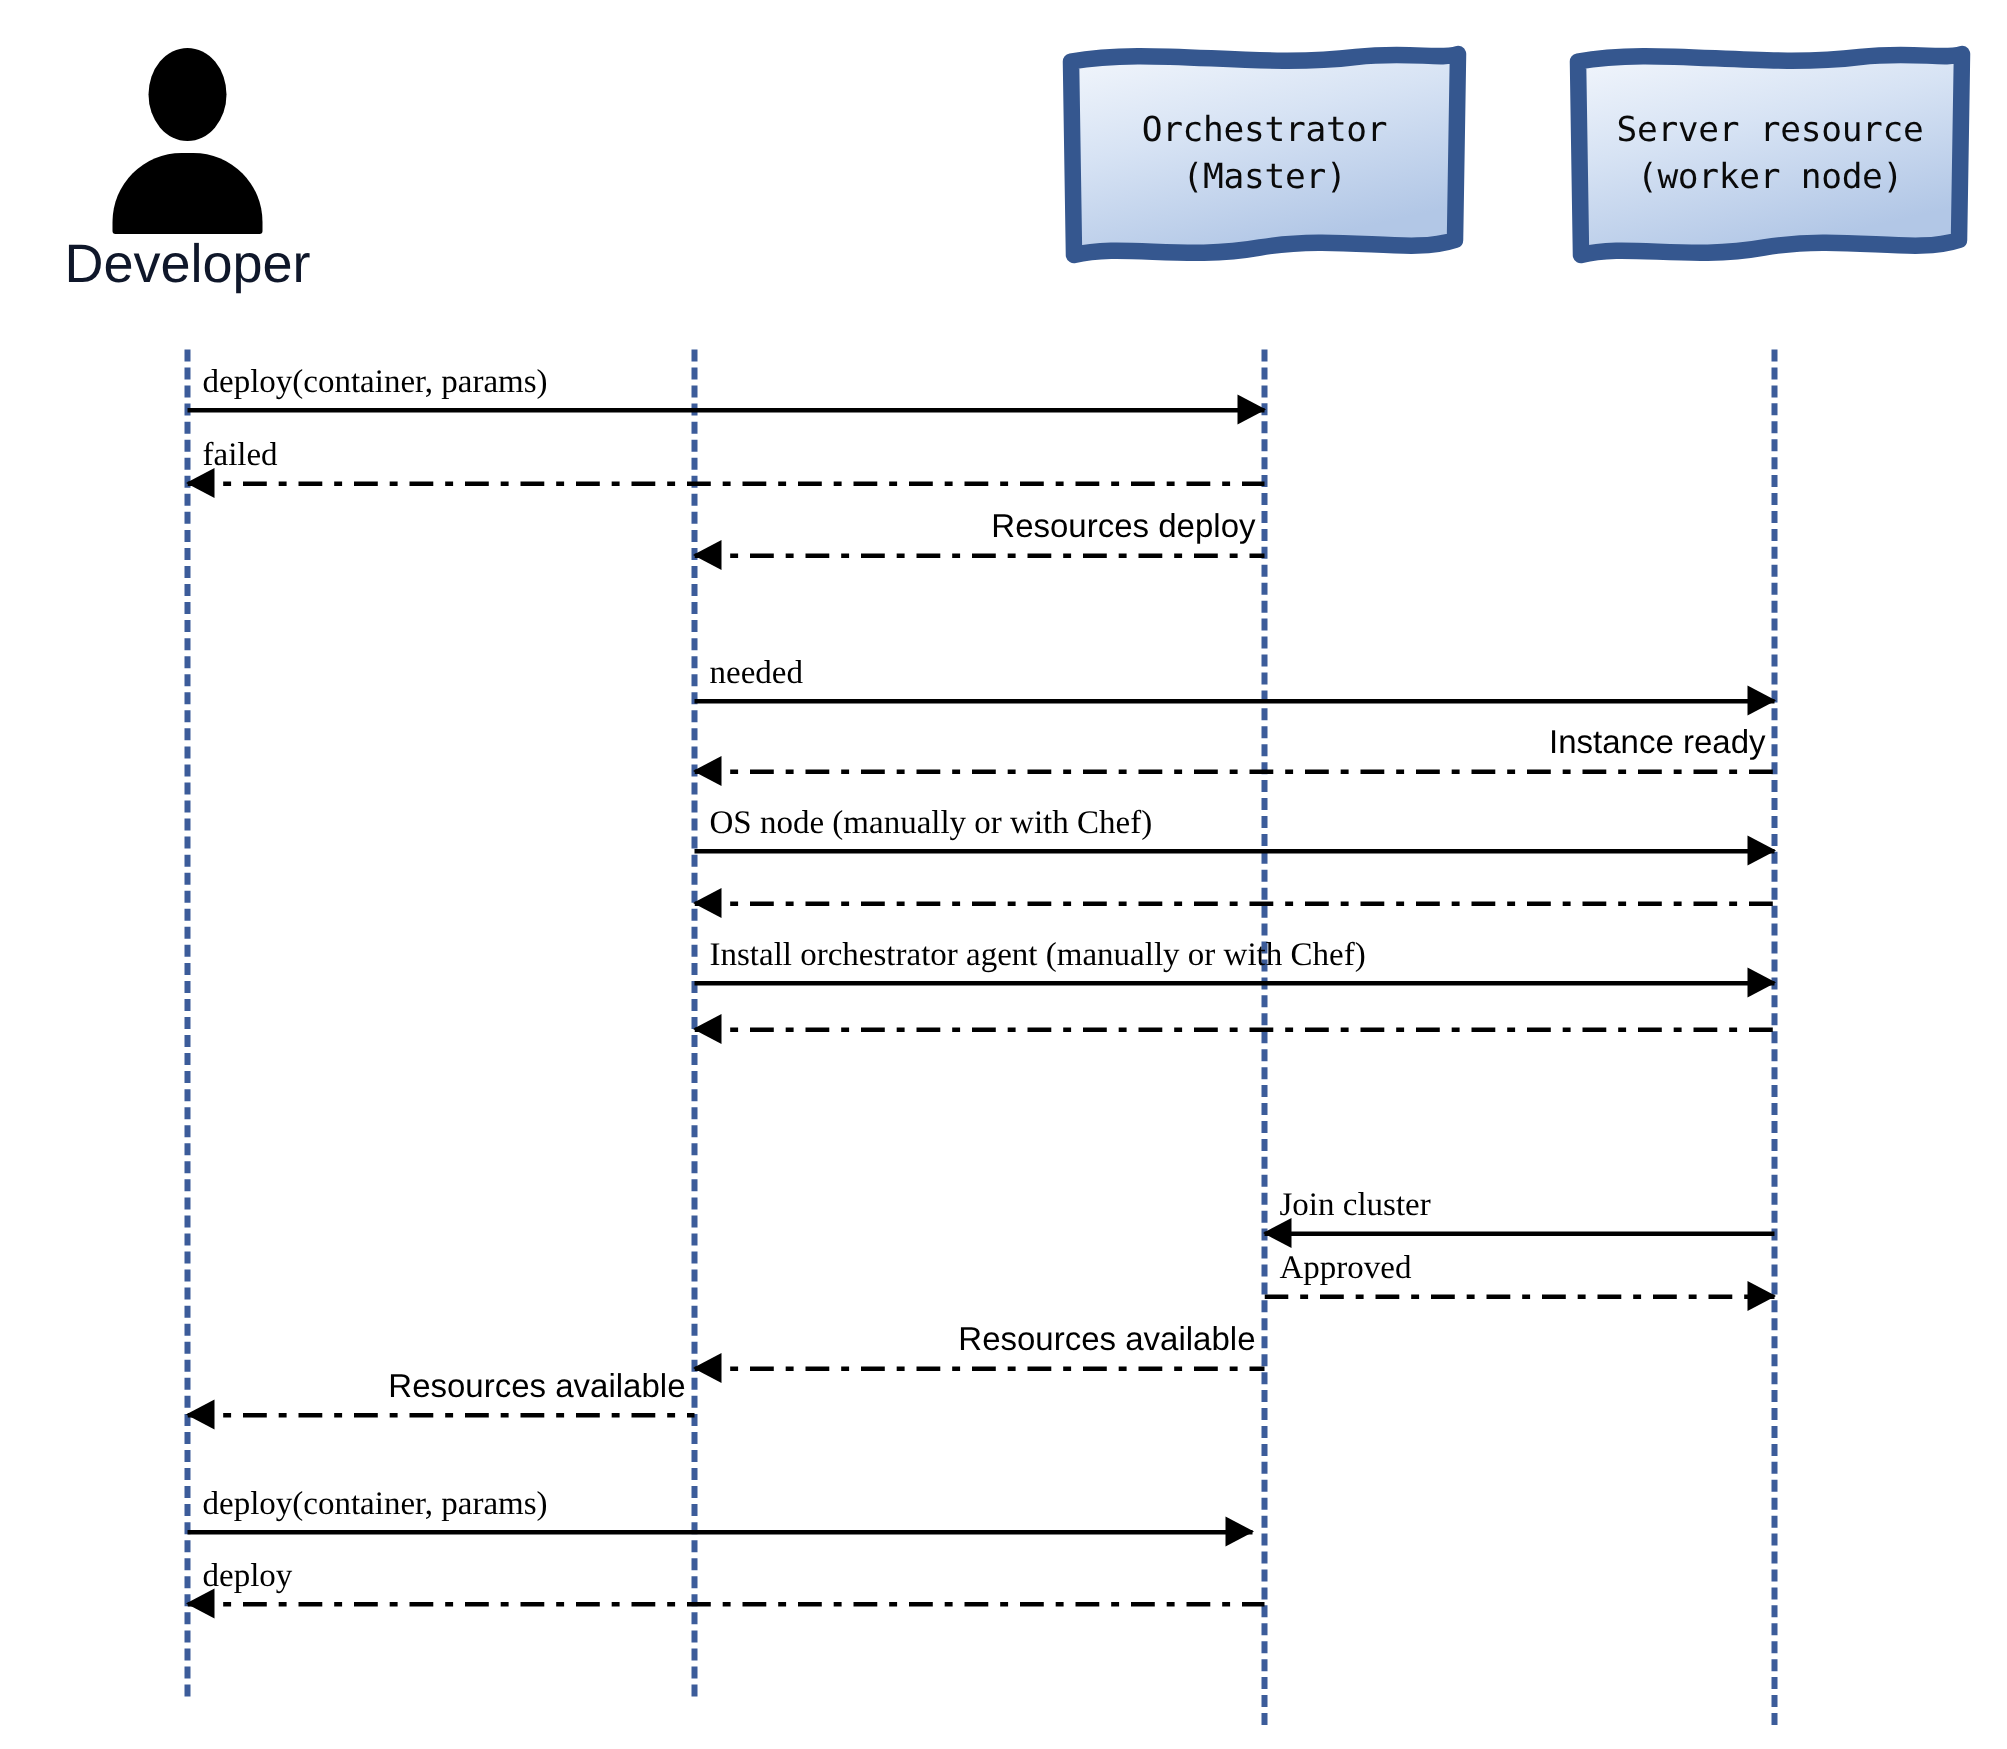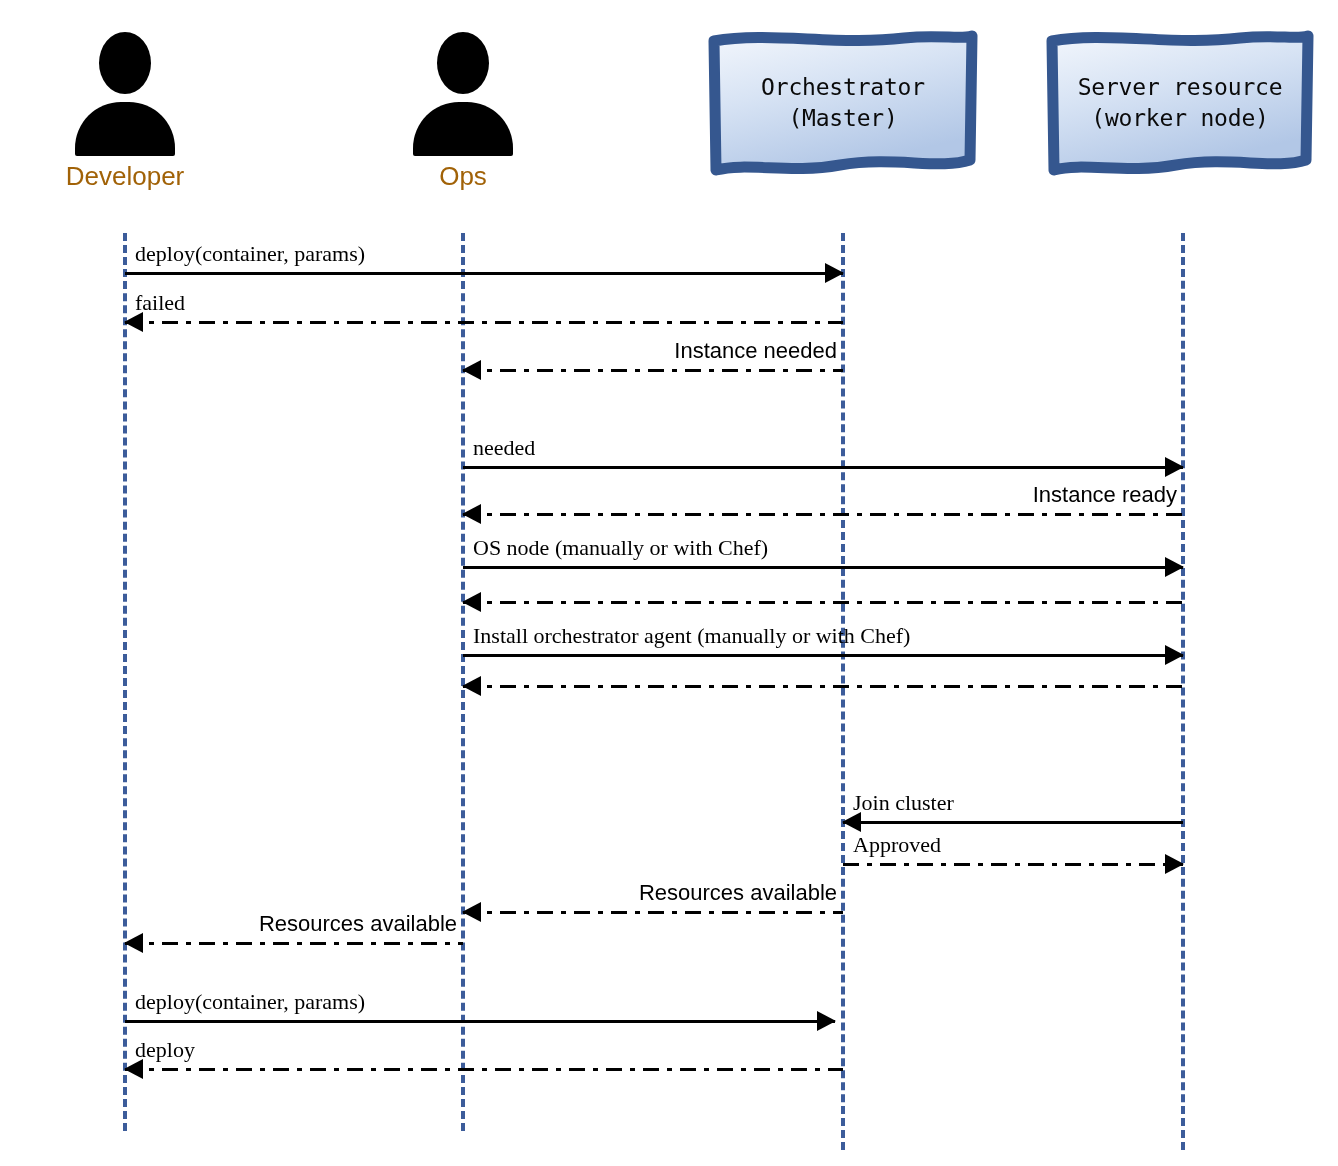--- a/index.html
+++ b/index.html
@@ -52,9 +52,9 @@
     left: -60px;
     width: 240px;
     text-align: center;
-    font-size: 26px;
+    font-size: 36px;
     line-height: 40px;
-    color: #a16207;
+    color: #0f172a;
     font-family: "Liberation Sans", sans-serif;
     white-space: nowrap;
   }

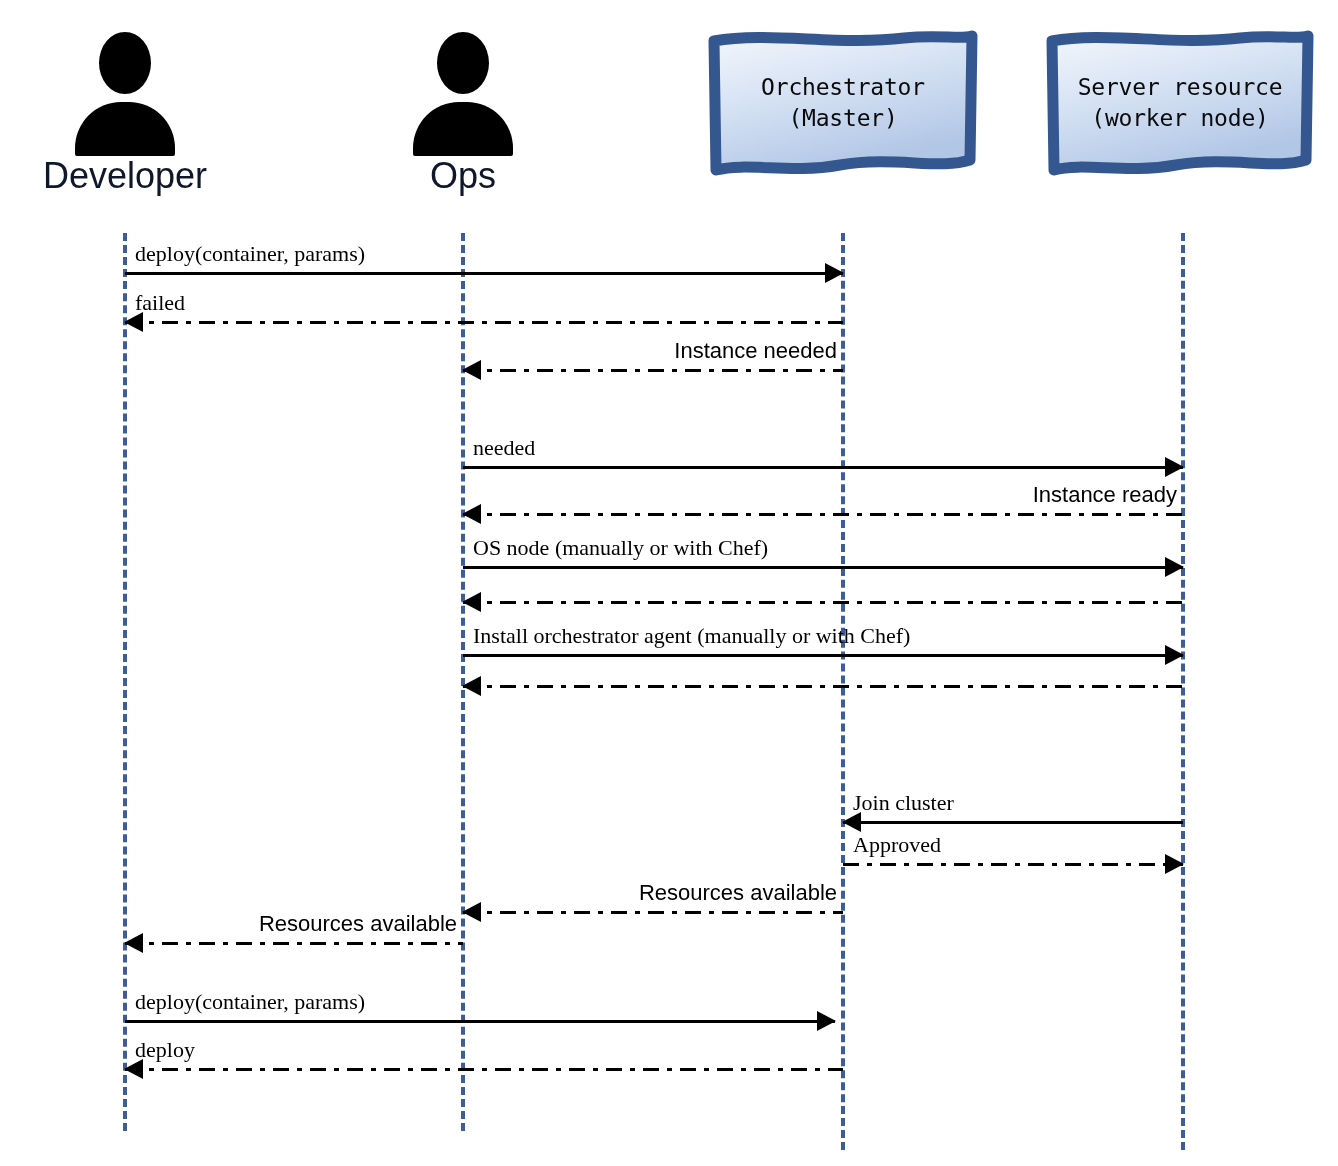--- a/index.html
+++ b/index.html
@@ -165,13 +165,6 @@
     <div class="actor-label">Developer</div>
   </div>
 
-  <div class="person" style="left:403px; top:30px;">
-    <div class="glyph">
-      <div class="head"></div>
-      <div class="body"></div>
-    </div>
-    <div class="actor-label">Ops</div>
-  </div>
 
   <div class="sysbox" style="left:1046px; top:28px; width:268px; height:150px;">
     <svg width="268" height="150" viewBox="0 0 268 150">

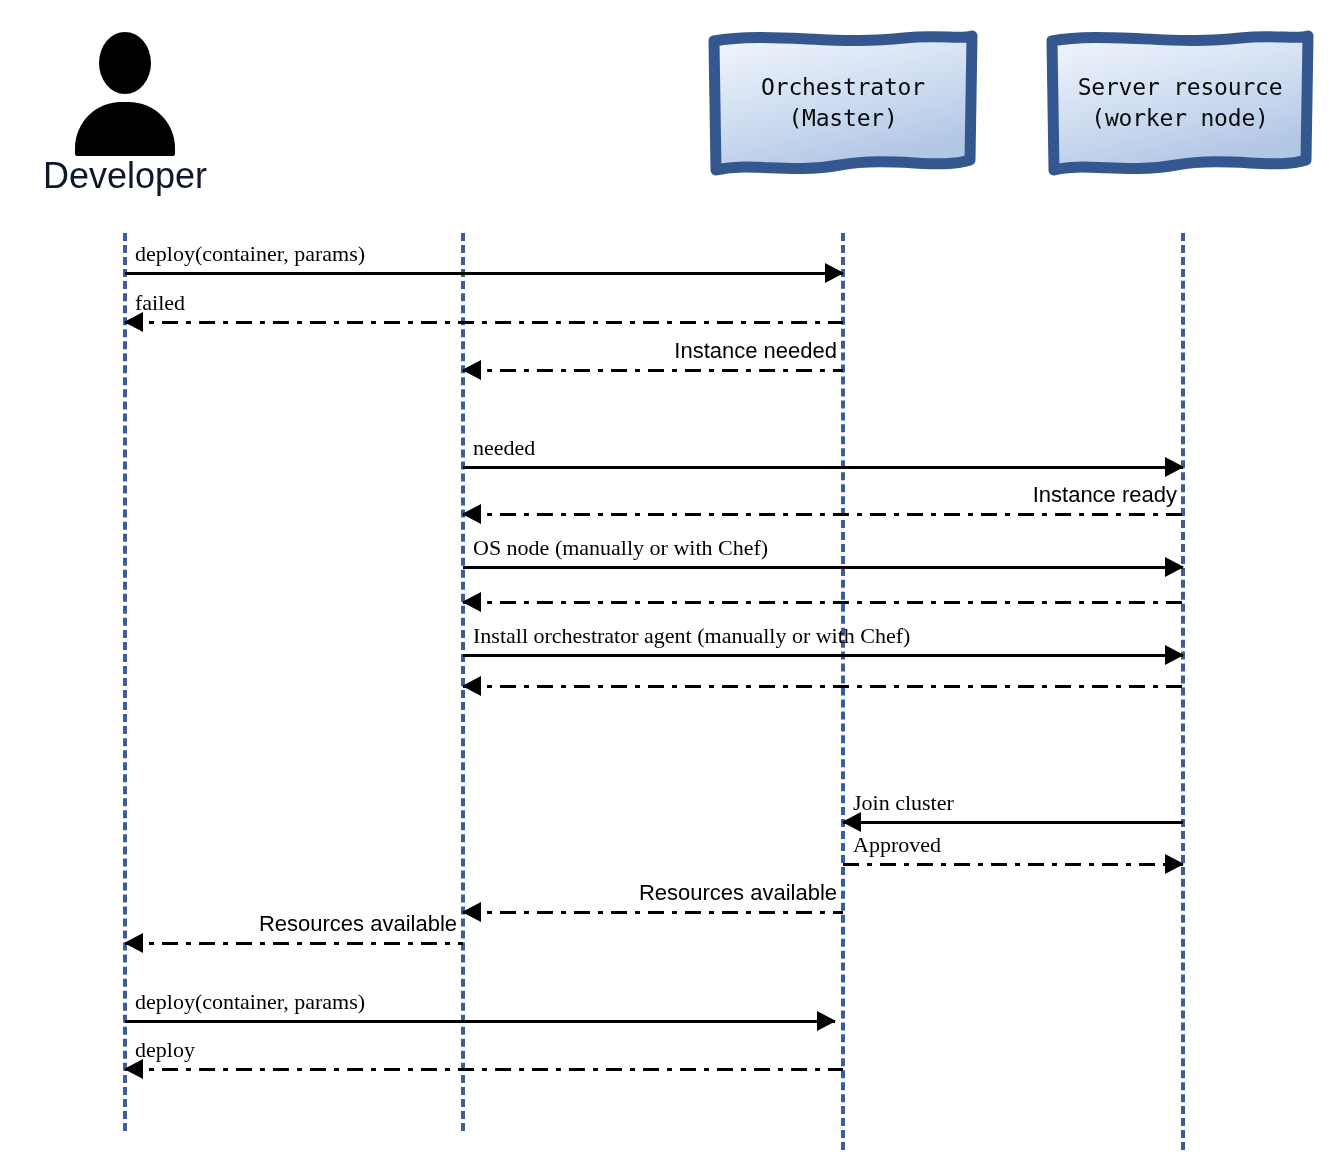--- a/index.html
+++ b/index.html
@@ -232,7 +232,7 @@
   <div class="msg dashdot" style="left:463px; top:369px; width:380px;">
     <div class="line"></div>
     <div class="head-l"></div>
-    <div class="msg-label lbl-right">Instance needed</div>
+    <div class="msg-label lbl-right">Resources deploy</div>
   </div>
 
   <div class="msg solid" style="left:463px; top:466px; width:720px;">

